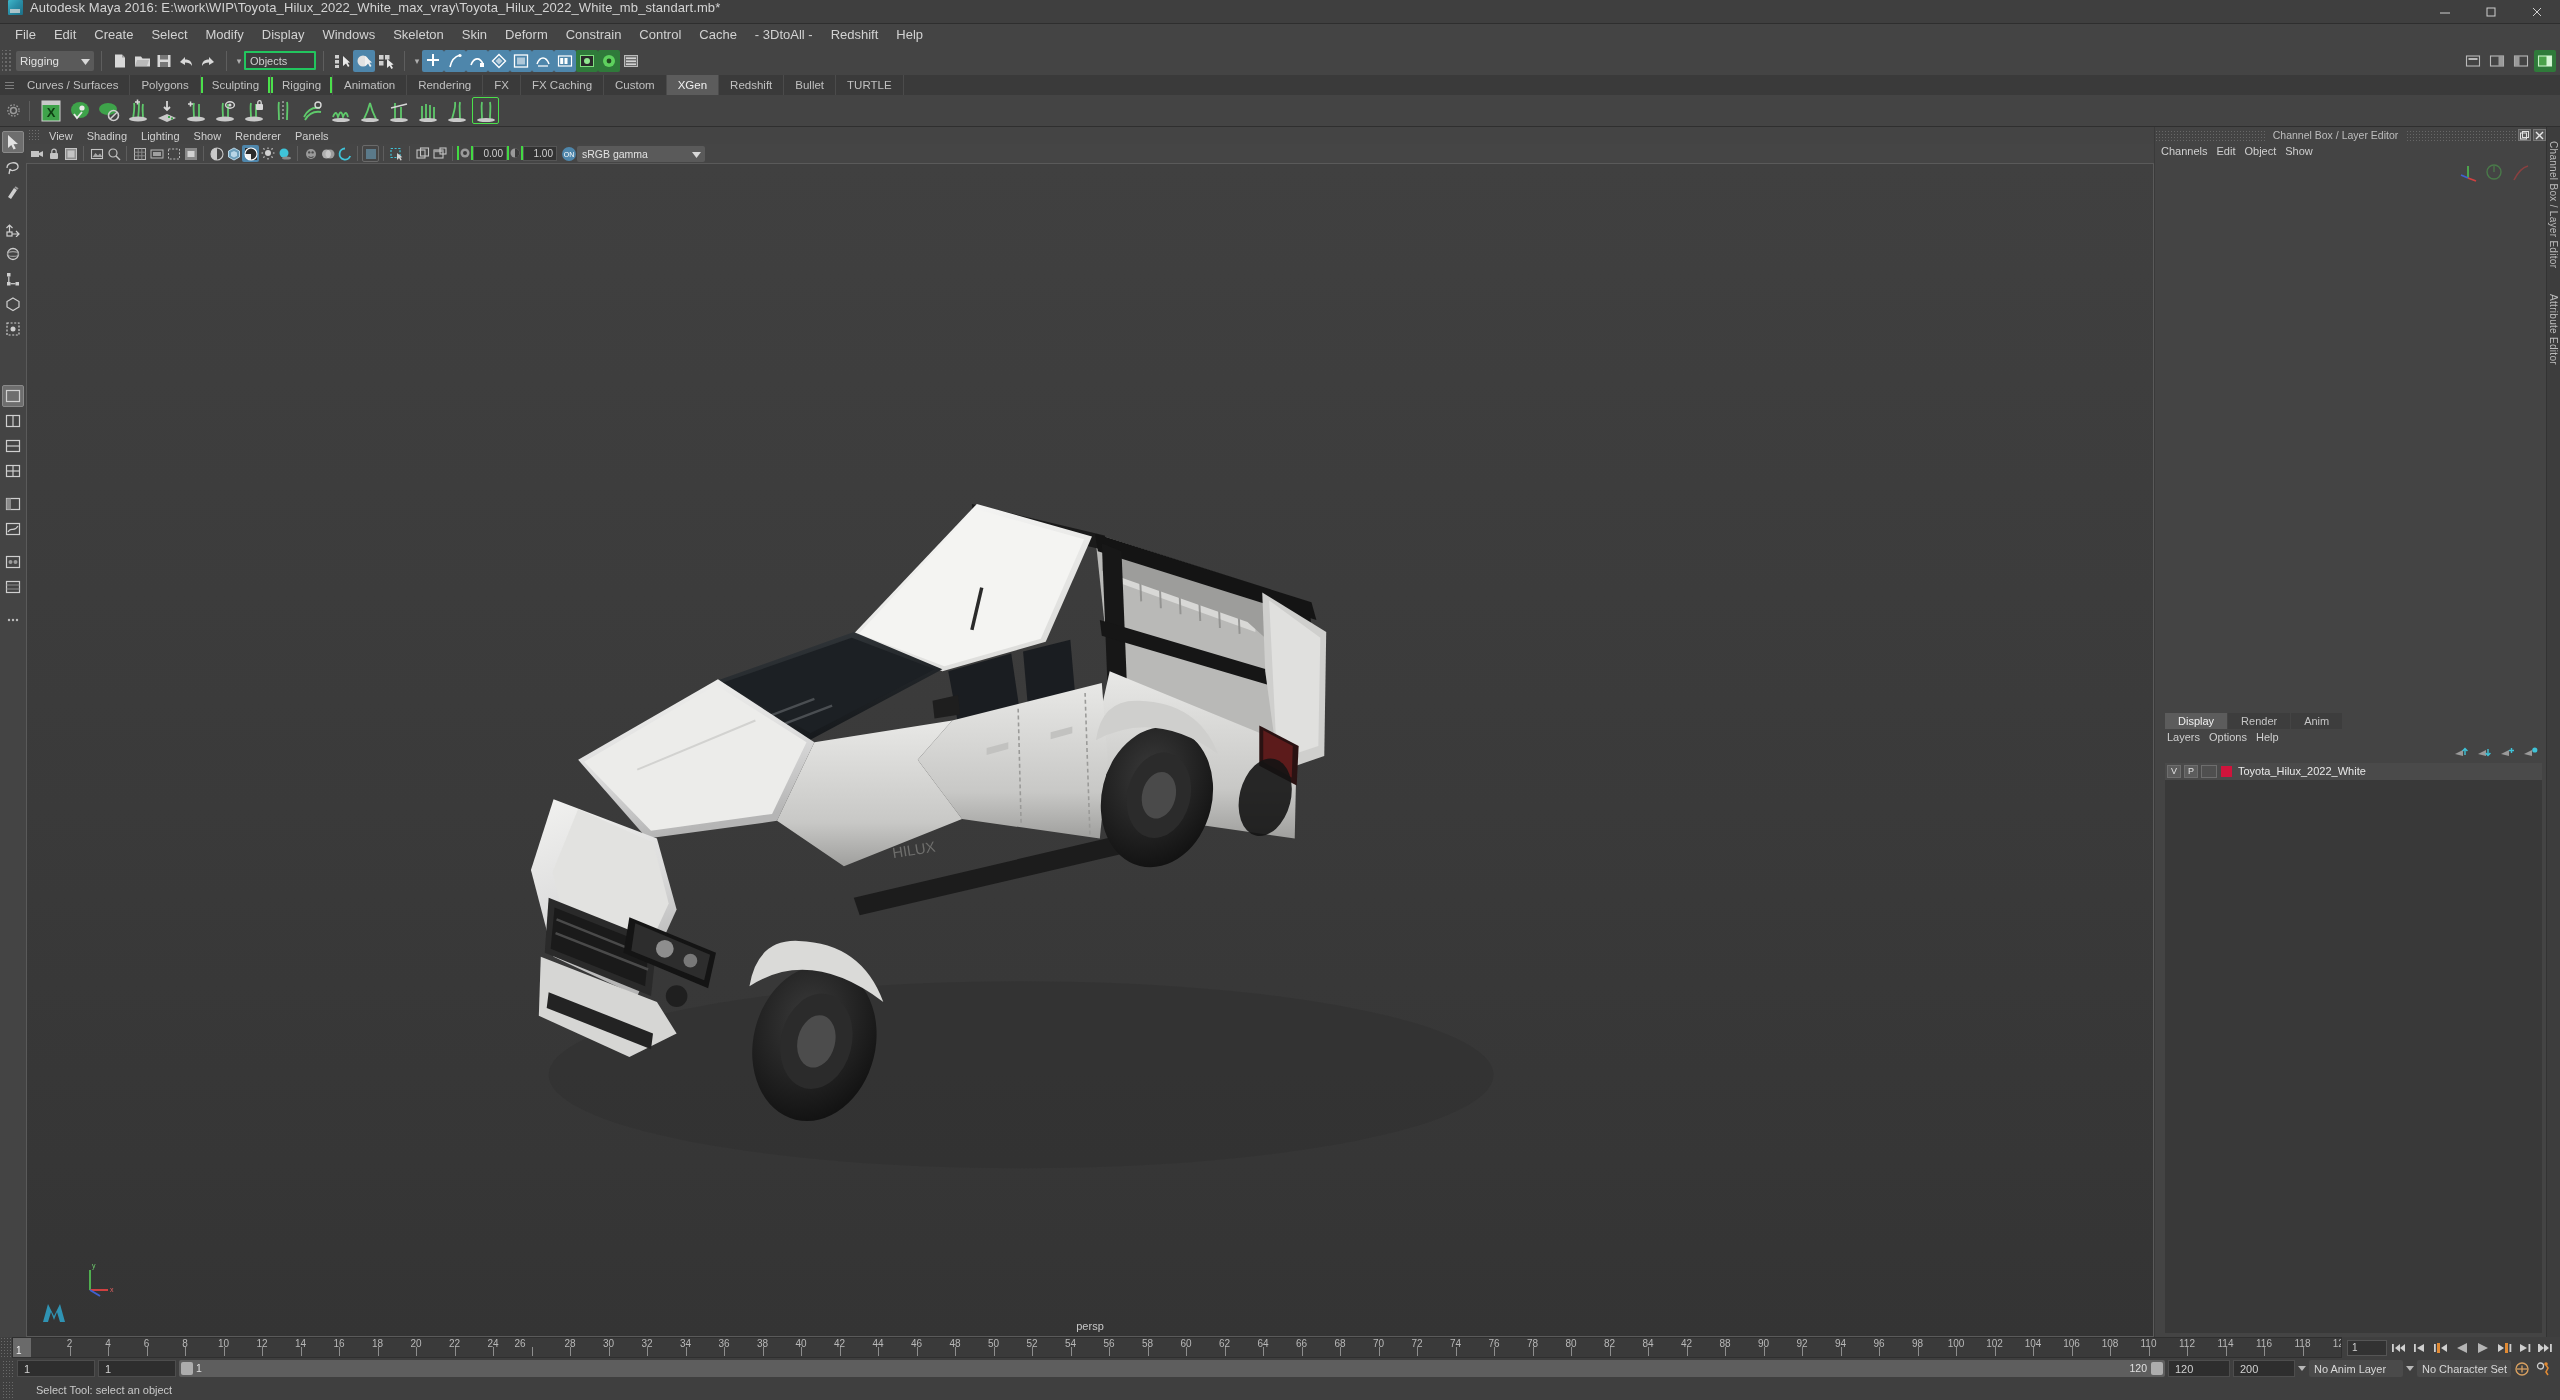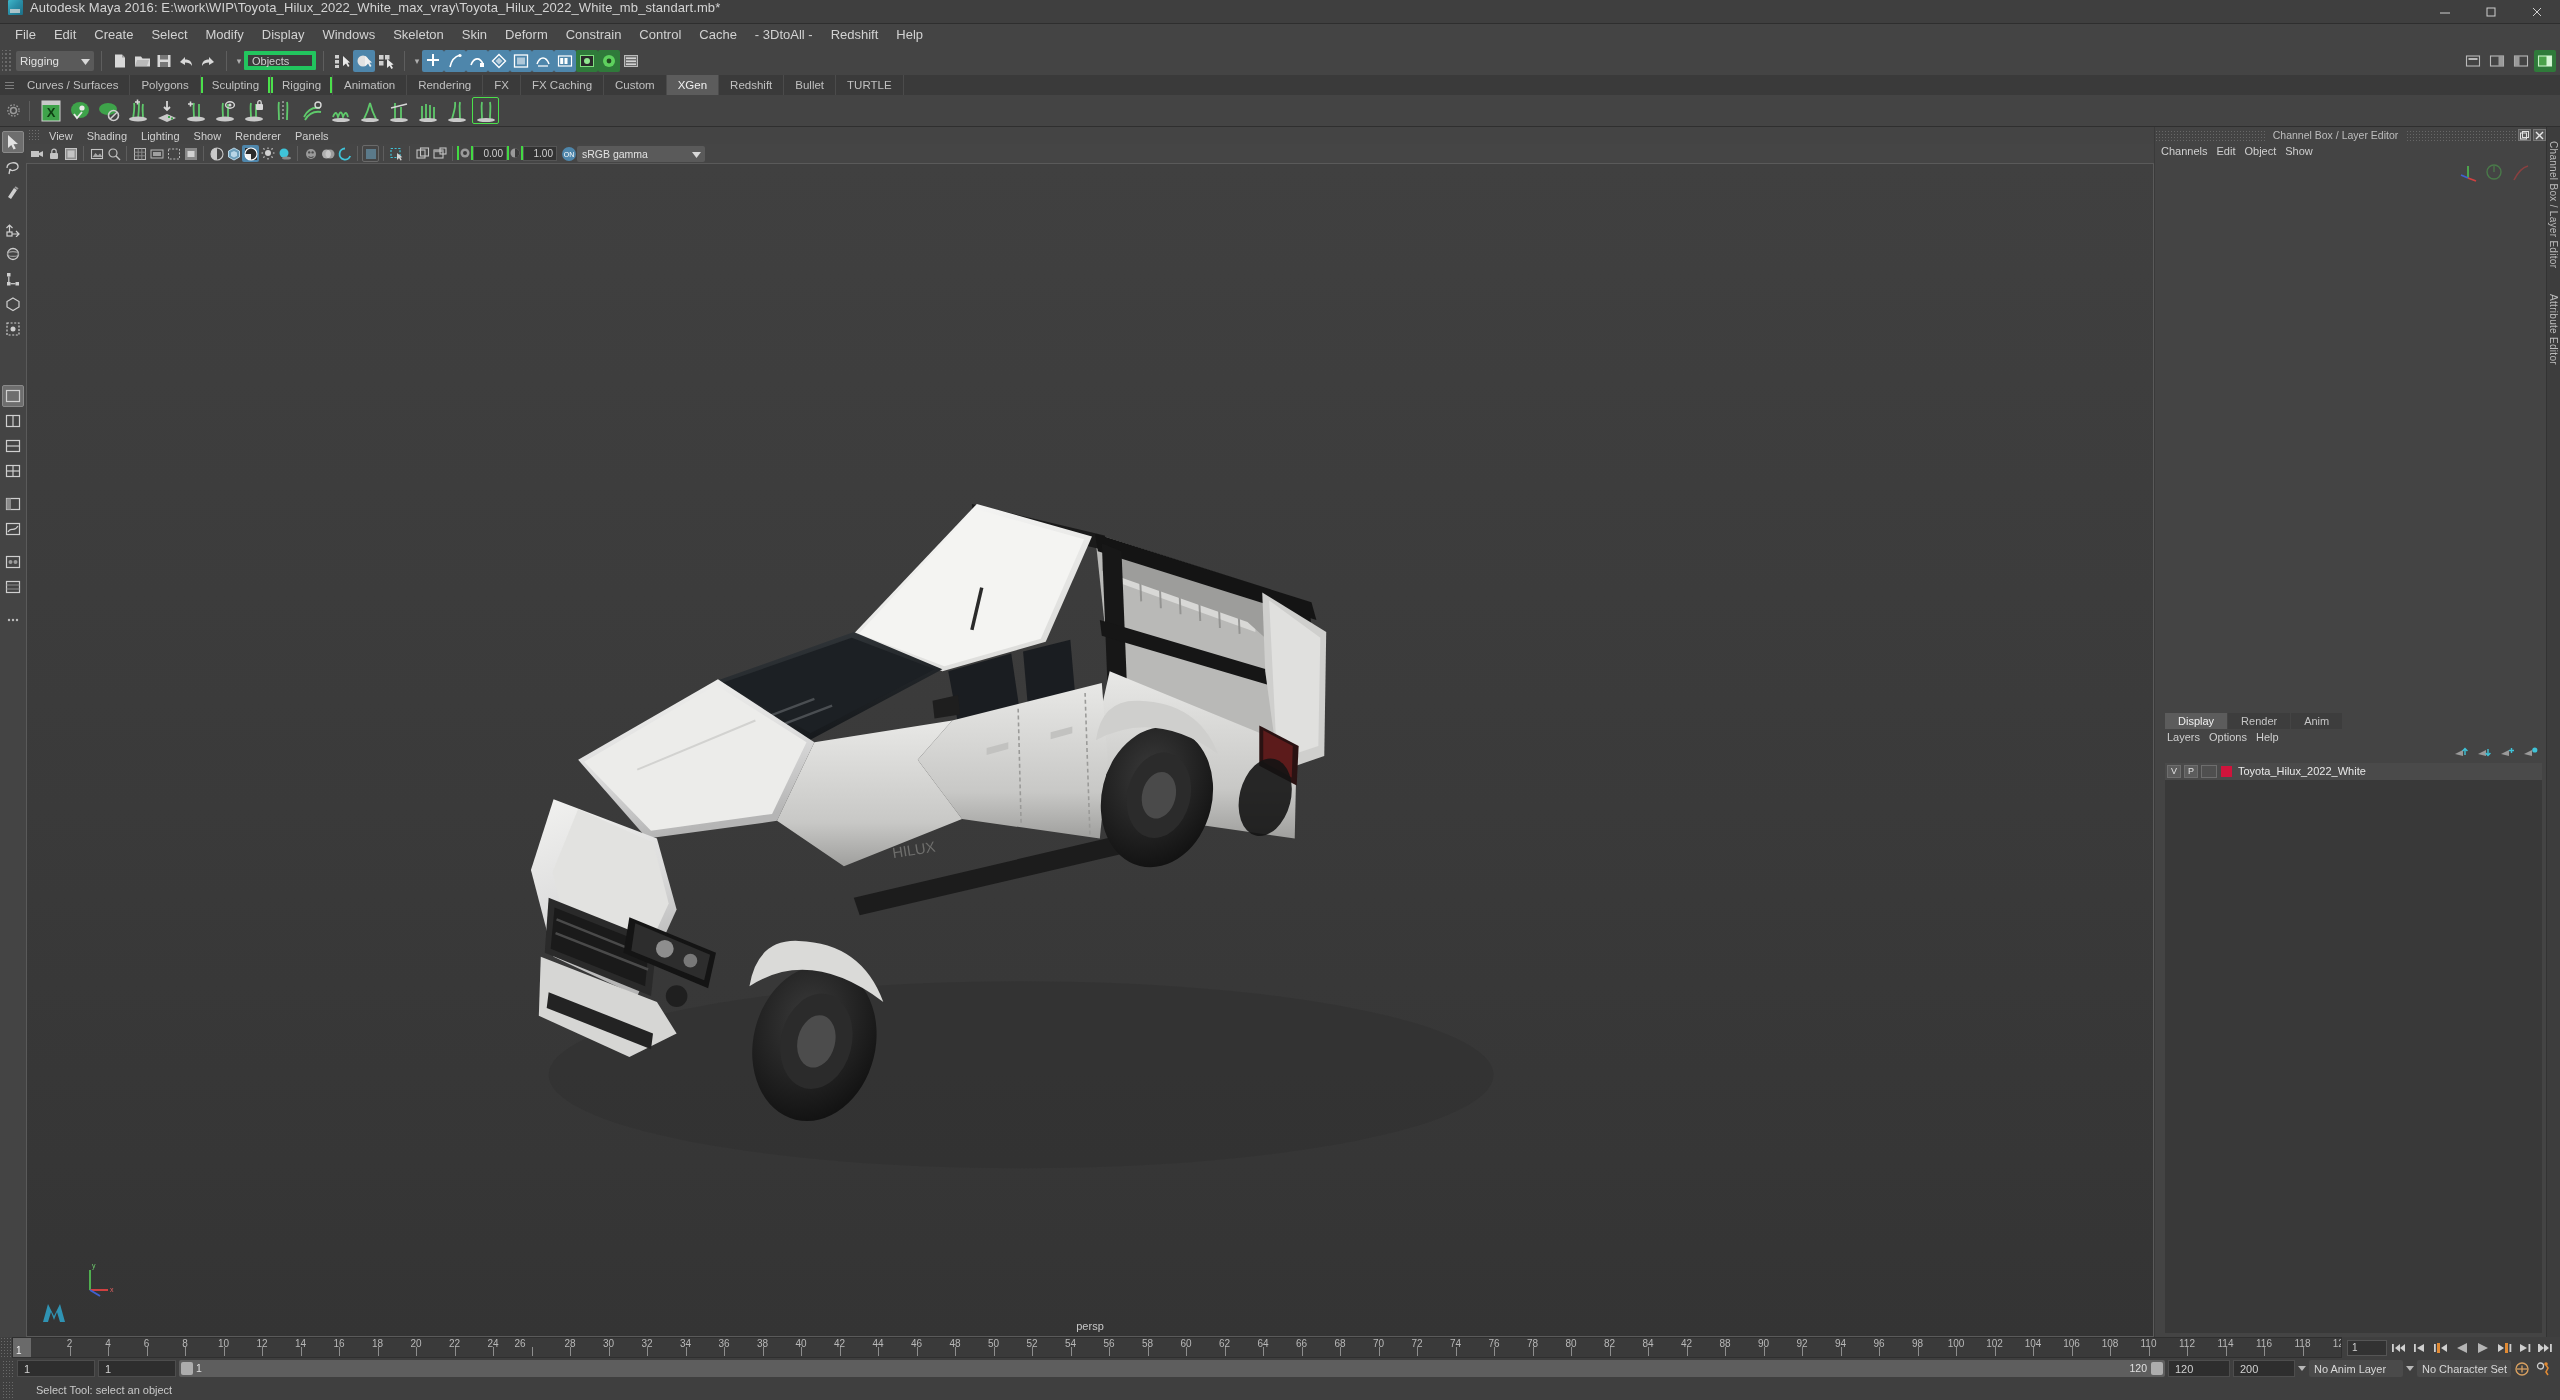--- a/index.html
+++ b/index.html
@@ -60,7 +60,7 @@
   .tool-ico { width: 22px; height: 22px; display:flex; align-items:center; justify-content:center; flex:0 0 22px; }
   .tool-ico.hl { background:#4e86ab; border-radius:2px; }
   .objects-field {
-    width: 72px; height: 19px; background: #3c3c3c; border: 4px solid #22c55e;
+    width: 72px; height: 19px; background: #3c3c3c; border: 2px solid #22c55e;
     font-size: 11px; color: #cfcfcf; display:flex; align-items:center; padding-left:4px;
     border-radius: 1px;
   }

